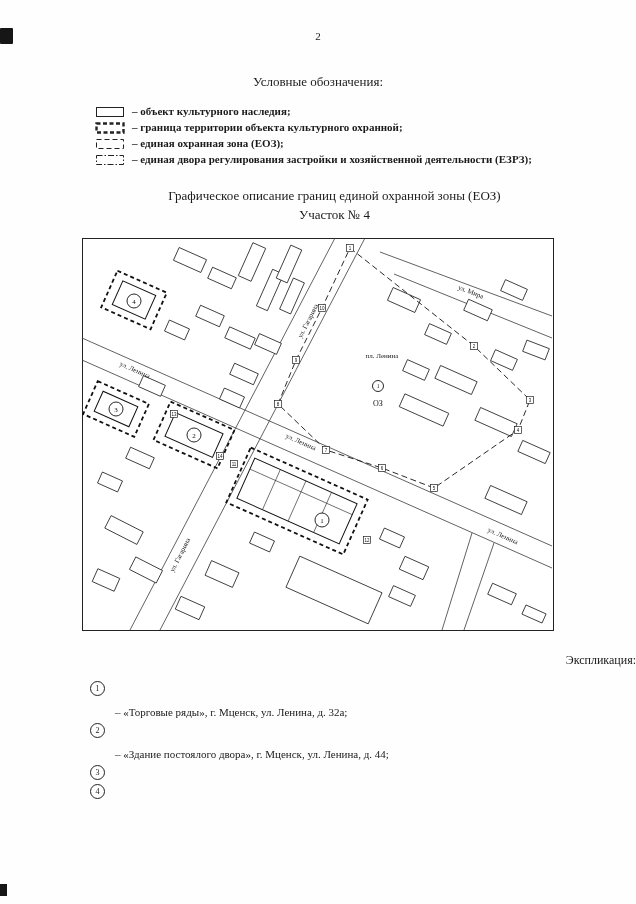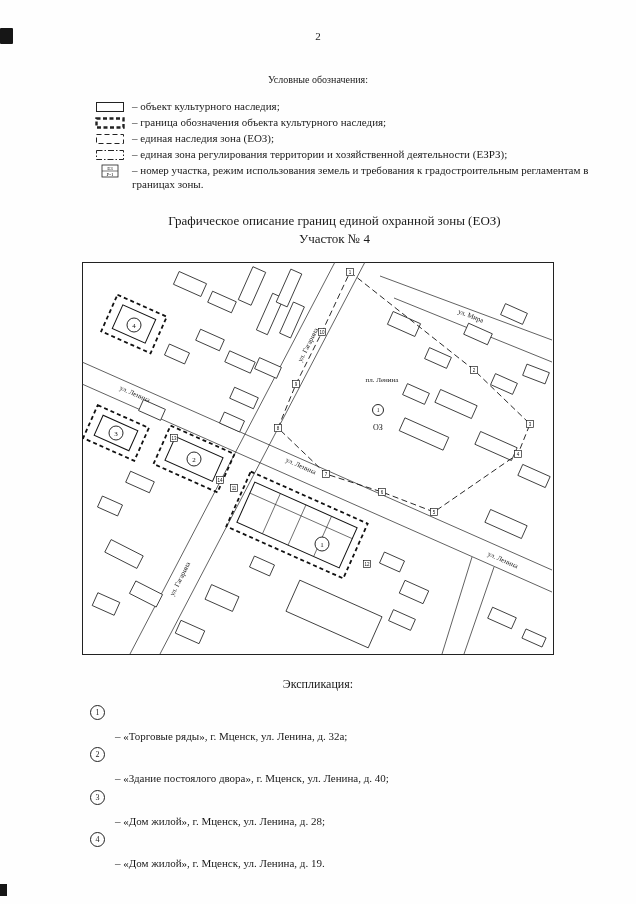--- a/index.html
+++ b/index.html
@@ -11,7 +11,7 @@
   .artifact-top{left:0;top:28px;width:13px;height:16px;border-radius:1px;}
   .artifact-bottom{left:0;top:884px;width:7px;height:12px;}
   .page-number{text-align:center;padding-top:30px;font-size:11px;}
-  .legend-title{text-align:center;margin-top:32px;font-size:10px;}
+  .legend-title{text-align:center;margin-top:32px;font-size:13px;}
   .legend-list{margin:15px 38px 0 95px;font-size:11px;}
   .legend-row{display:flex;gap:7px;margin-bottom:2px;align-items:flex-start;}
   .legend-row svg{flex:none;display:block;}

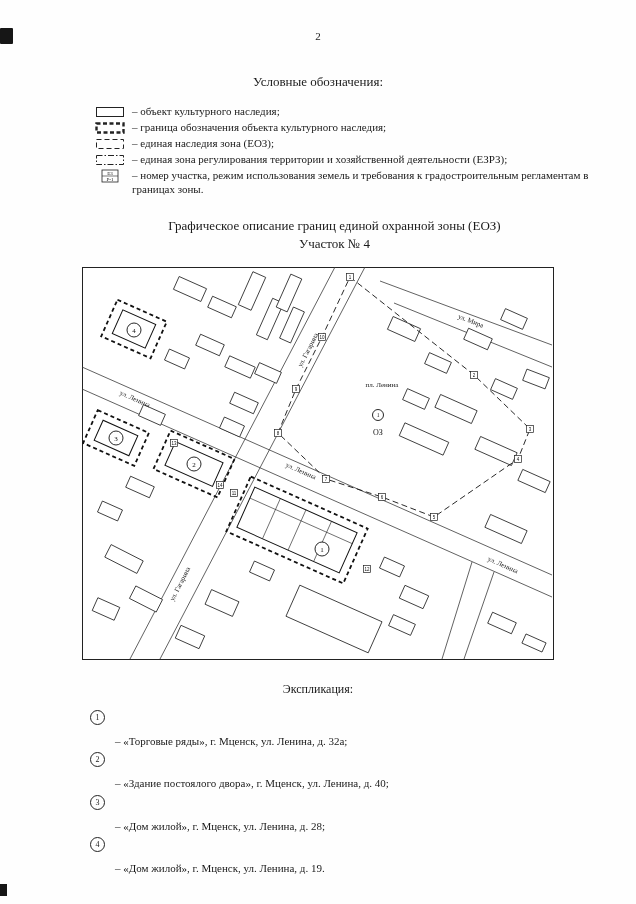--- a/index.html
+++ b/index.html
@@ -13,7 +13,7 @@
   .page-number{text-align:center;padding-top:30px;font-size:11px;}
   .legend-title{text-align:center;margin-top:32px;font-size:13px;}
   .legend-list{margin:15px 38px 0 95px;font-size:11px;}
-  .legend-row{display:flex;gap:7px;margin-bottom:2px;align-items:flex-start;}
+  .legend-row{display:flex;gap:7px;margin-bottom:2px;align-items:flex-start;font-weight:bold;}
   .legend-row svg{flex:none;display:block;}
   .legend-text{line-height:1.25;max-width:470px;}
   .map-title{text-align:center;margin-top:20px;font-size:13px;line-height:1.45;margin-left:33px;}

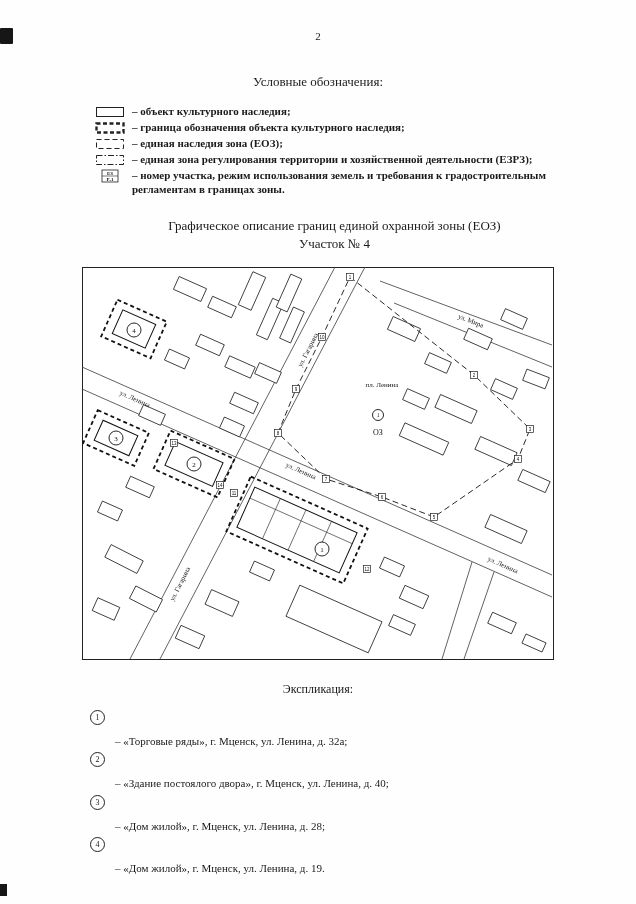--- a/index.html
+++ b/index.html
@@ -58,7 +58,7 @@
       <svg width="30" height="14">
         <rect x="1.5" y="2.5" width="27" height="9" fill="none" stroke="#222" stroke-width="2.4" stroke-dasharray="4 2.5"></rect>
       </svg>
-      <span class="legend-text">– граница обозначения объекта культурного наследия;</span>
+      <span class="legend-text">– граница территории объекта культурного охранной;</span>
     </div>
     <div class="legend-row">
       <svg width="30" height="14">

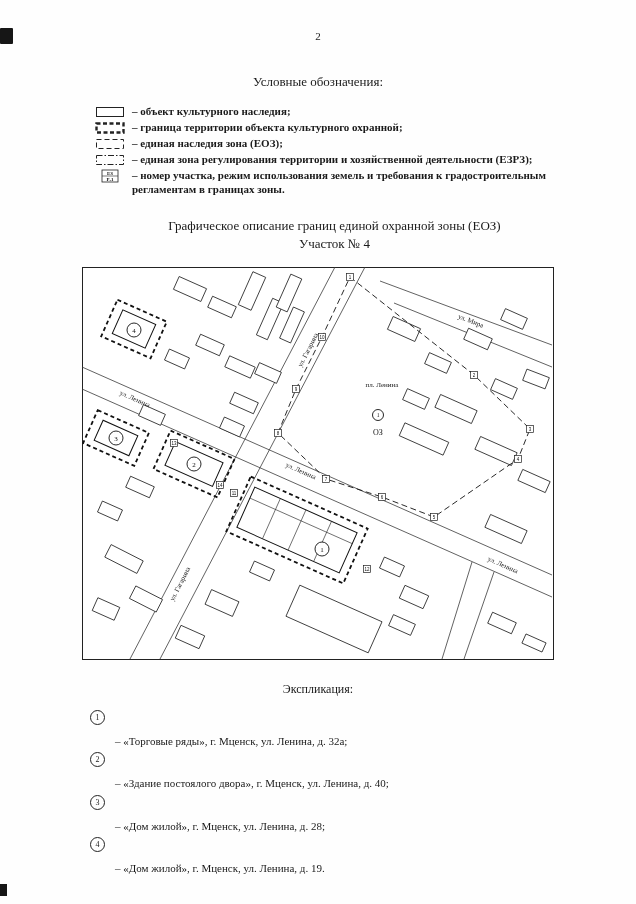--- a/index.html
+++ b/index.html
@@ -64,7 +64,7 @@
       <svg width="30" height="14">
         <rect x="1.5" y="2.5" width="27" height="9" fill="none" stroke="#222" stroke-width="1" stroke-dasharray="5 3"></rect>
       </svg>
-      <span class="legend-text">– единая наследия зона (ЕОЗ);</span>
+      <span class="legend-text">– единая охранная зона (ЕОЗ);</span>
     </div>
     <div class="legend-row">
       <svg width="30" height="14">

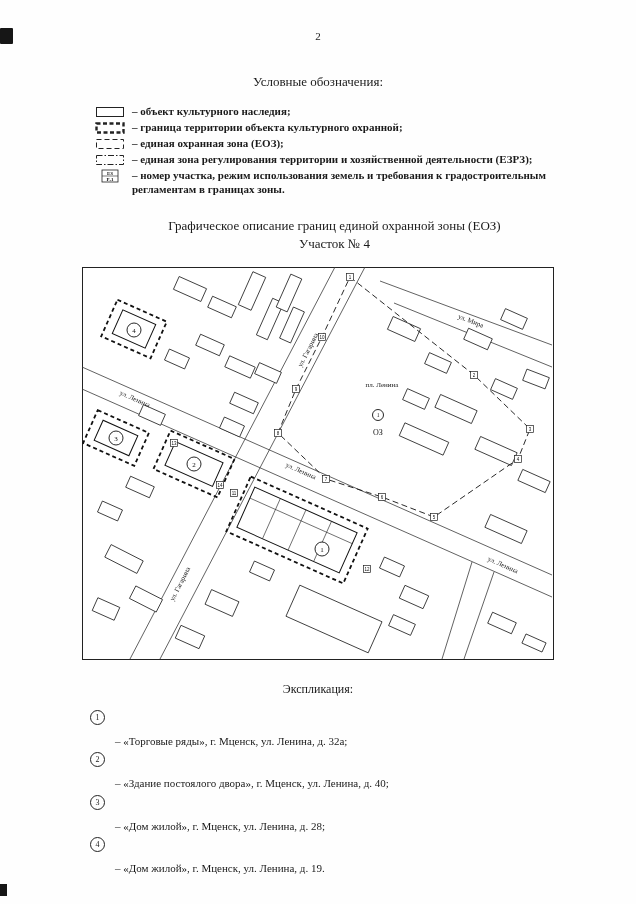--- a/index.html
+++ b/index.html
@@ -70,7 +70,7 @@
       <svg width="30" height="14">
         <rect x="1.5" y="2.5" width="27" height="9" fill="none" stroke="#222" stroke-width="1" stroke-dasharray="6 2 1.5 2"></rect>
       </svg>
-      <span class="legend-text">– единая зона регулирования территории и хозяйственной деятельности (ЕЗРЗ);</span>
+      <span class="legend-text">– единая двора регулирования застройки и хозяйственной деятельности (ЕЗРЗ);</span>
     </div>
     <div class="legend-row">
       <svg width="30" height="14">

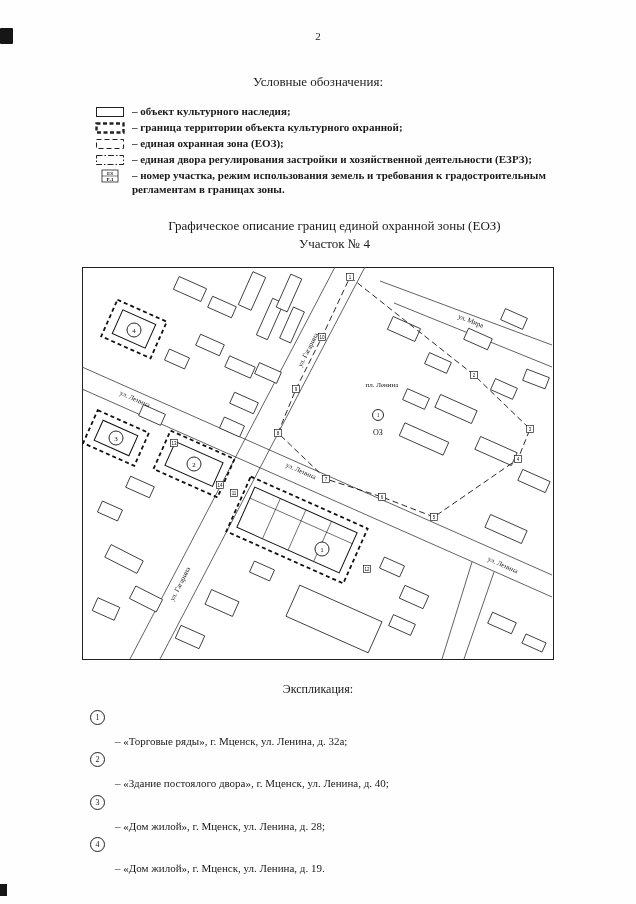--- a/index.html
+++ b/index.html
@@ -71,15 +71,6 @@
         <rect x="1.5" y="2.5" width="27" height="9" fill="none" stroke="#222" stroke-width="1" stroke-dasharray="6 2 1.5 2"></rect>
       </svg>
       <span class="legend-text">– единая двора регулирования застройки и хозяйственной деятельности (ЕЗРЗ);</span>
-    </div>
-    <div class="legend-row">
-      <svg width="30" height="14">
-        <rect x="7" y="1" width="16" height="12" fill="none" stroke="#222" stroke-width="0.8"></rect>
-        <line x1="7" y1="7" x2="23" y2="7" stroke="#222" stroke-width="0.6"></line>
-        <text x="15" y="6.2" text-anchor="middle" font-size="5" fill="#111">ЕЗ</text>
-        <text x="15" y="12.2" text-anchor="middle" font-size="5" fill="#111">Р-1</text>
-      </svg>
-      <span class="legend-text">– номер участка, режим использования земель и требования к градостроительным регламентам в границах зоны.</span>
     </div>
   </div>
 

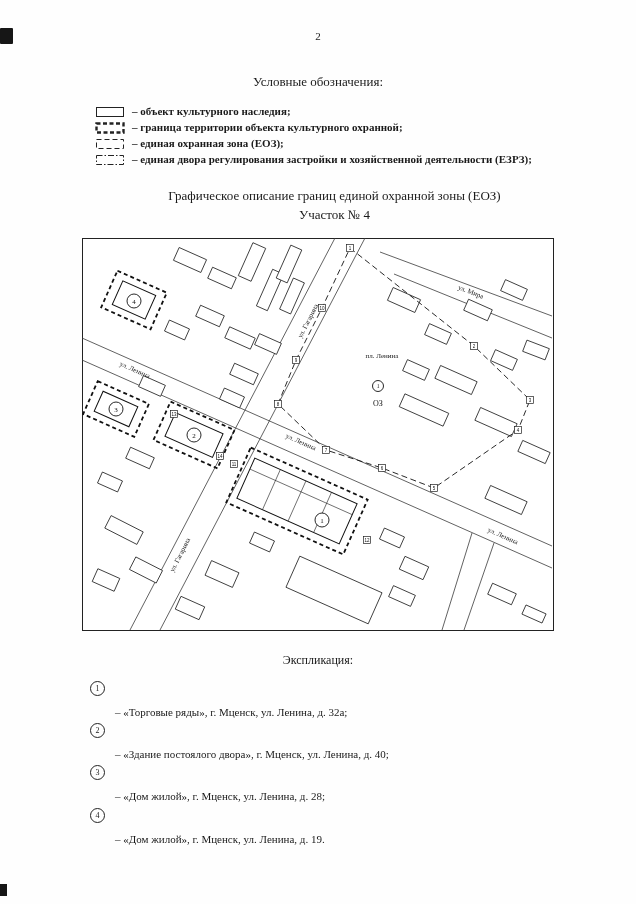--- a/index.html
+++ b/index.html
@@ -31,7 +31,7 @@
   .marker-circle{fill:#fff;stroke:#111;stroke-width:0.9;}
   .marker-num{font-size:7px;fill:#111;text-anchor:middle;font-family:"Liberation Serif",serif;}
   .oz-text{font-size:8px;fill:#111;text-anchor:middle;font-family:"Liberation Serif",serif;}
-  .explication-title{text-align:center;margin-top:22px;font-size:12px;}
+  .explication-title{text-align:right;margin-top:22px;font-size:12px;}
   .explication-list{margin:13px 40px 0 90px;font-size:11px;}
   .exp-row{display:flex;gap:10px;margin-bottom:4px;align-items:flex-start;}
   .exp-num{width:13px;height:13px;border:1px solid #222;border-radius:50%;

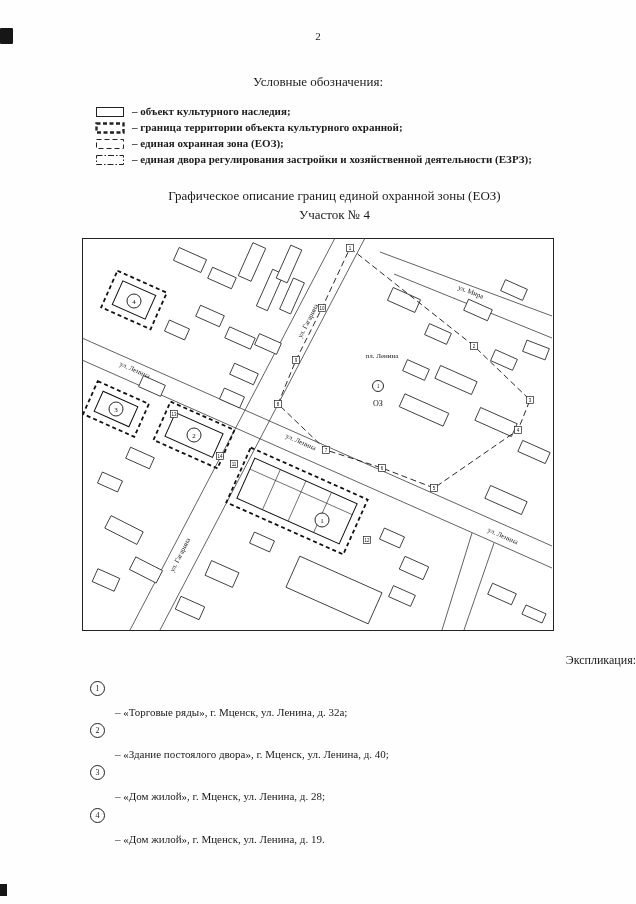--- a/index.html
+++ b/index.html
@@ -224,7 +224,7 @@
     </div>
     <div class="exp-row">
       <span class="exp-num">2</span>
-      <span class="exp-text">– «Здание постоялого двора», г. Мценск, ул. Ленина, д. 40;</span>
+      <span class="exp-text">– «Здание постоялого двора», г. Мценск, ул. Ленина, д. 44;</span>
     </div>
     <div class="exp-row">
       <span class="exp-num">3</span>

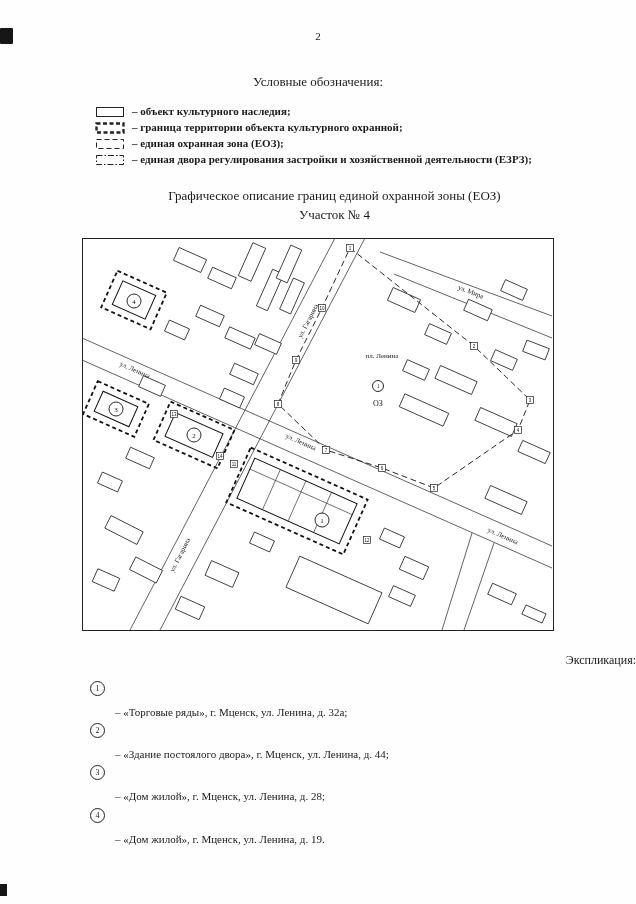--- a/index.html
+++ b/index.html
@@ -228,7 +228,6 @@
     </div>
     <div class="exp-row">
       <span class="exp-num">3</span>
-      <span class="exp-text">– «Дом жилой», г. Мценск, ул. Ленина, д. 28;</span>
     </div>
     <div class="exp-row">
       <span class="exp-num">4</span>

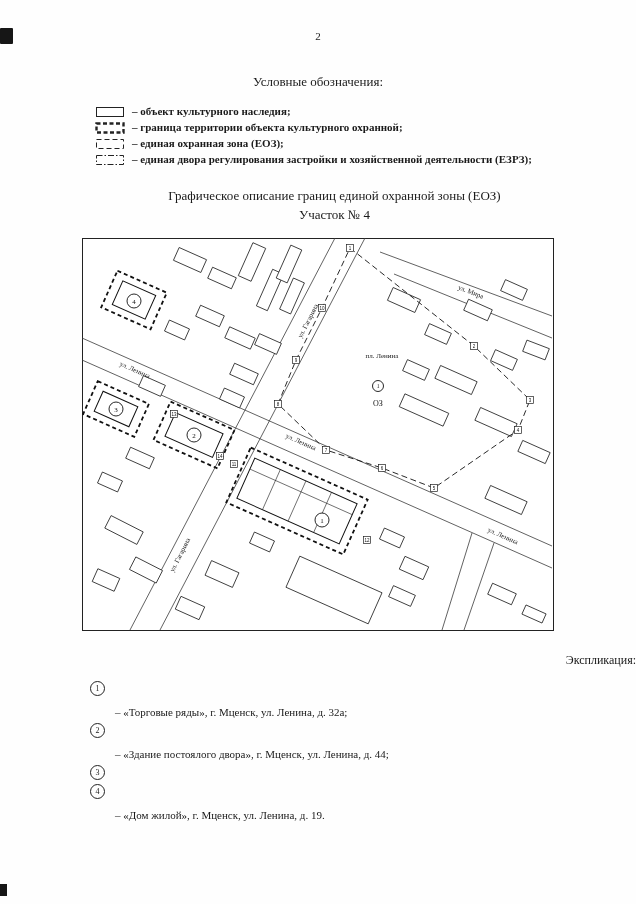--- a/index.html
+++ b/index.html
@@ -231,7 +231,6 @@
     </div>
     <div class="exp-row">
       <span class="exp-num">4</span>
-      <span class="exp-text">– «Дом жилой», г. Мценск, ул. Ленина, д. 19.</span>
     </div>
   </div>
 

